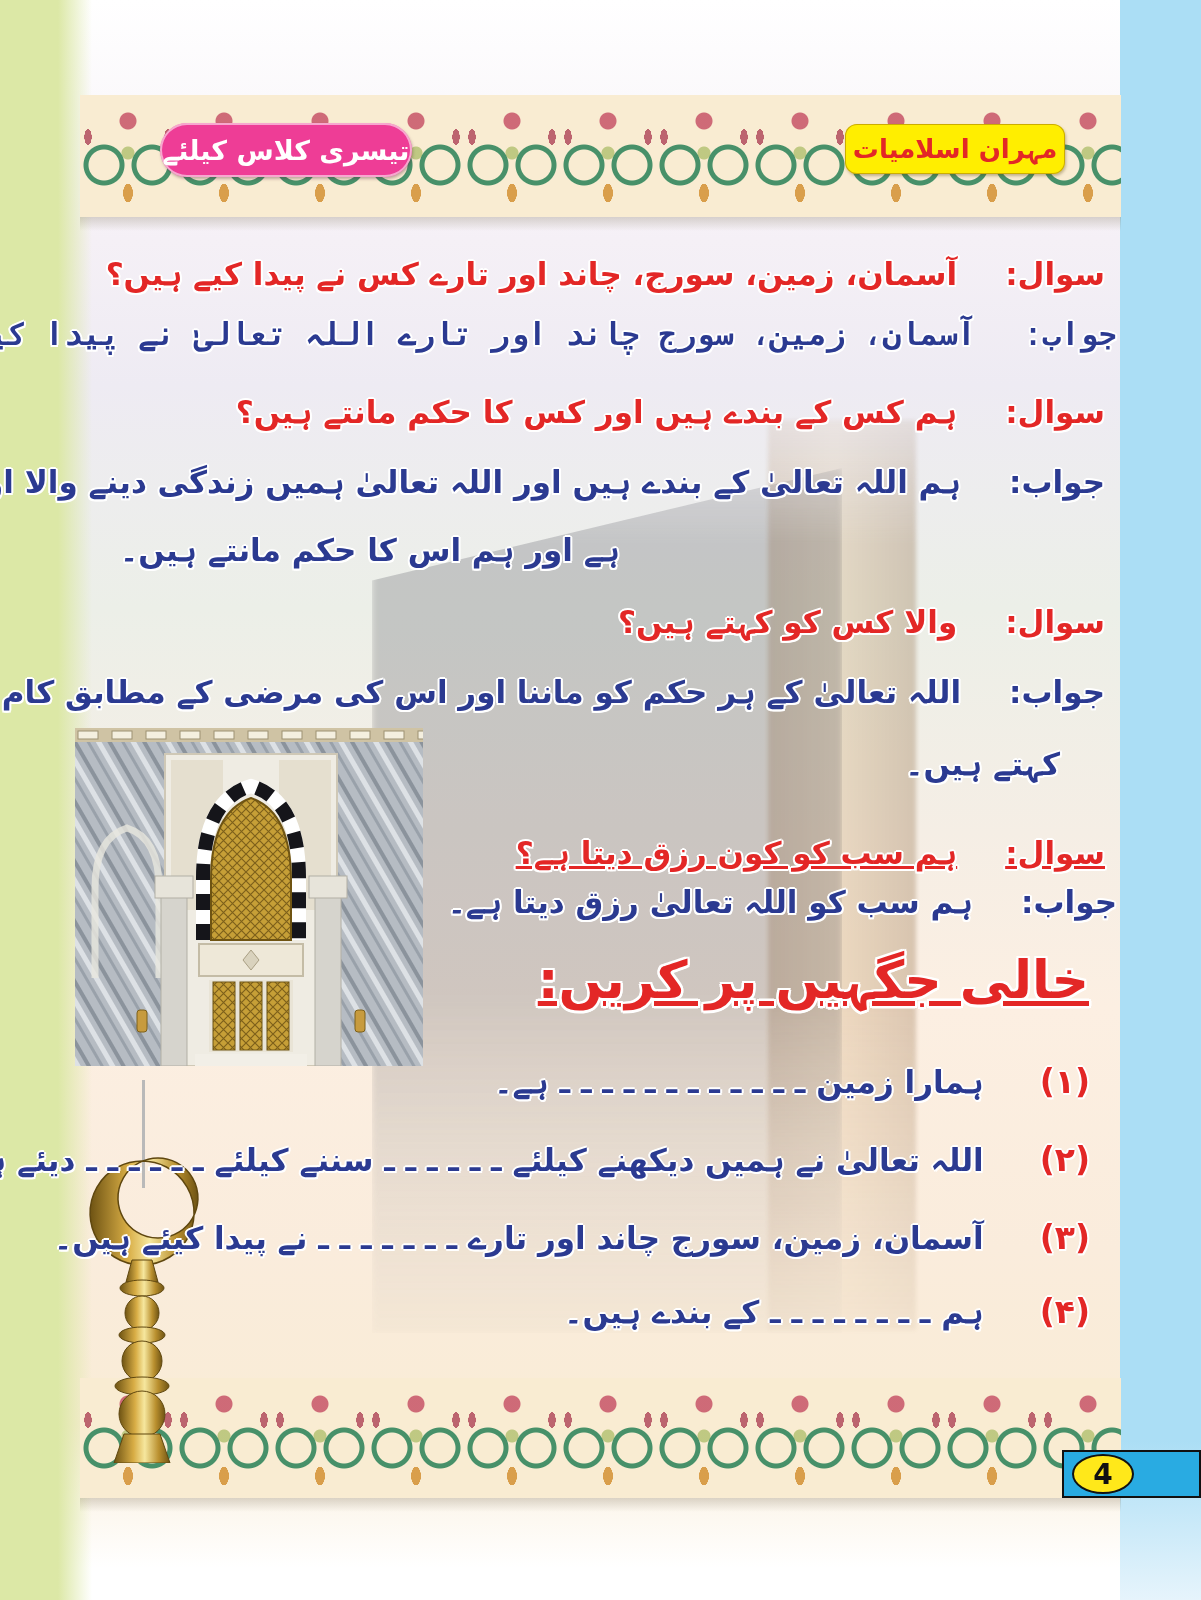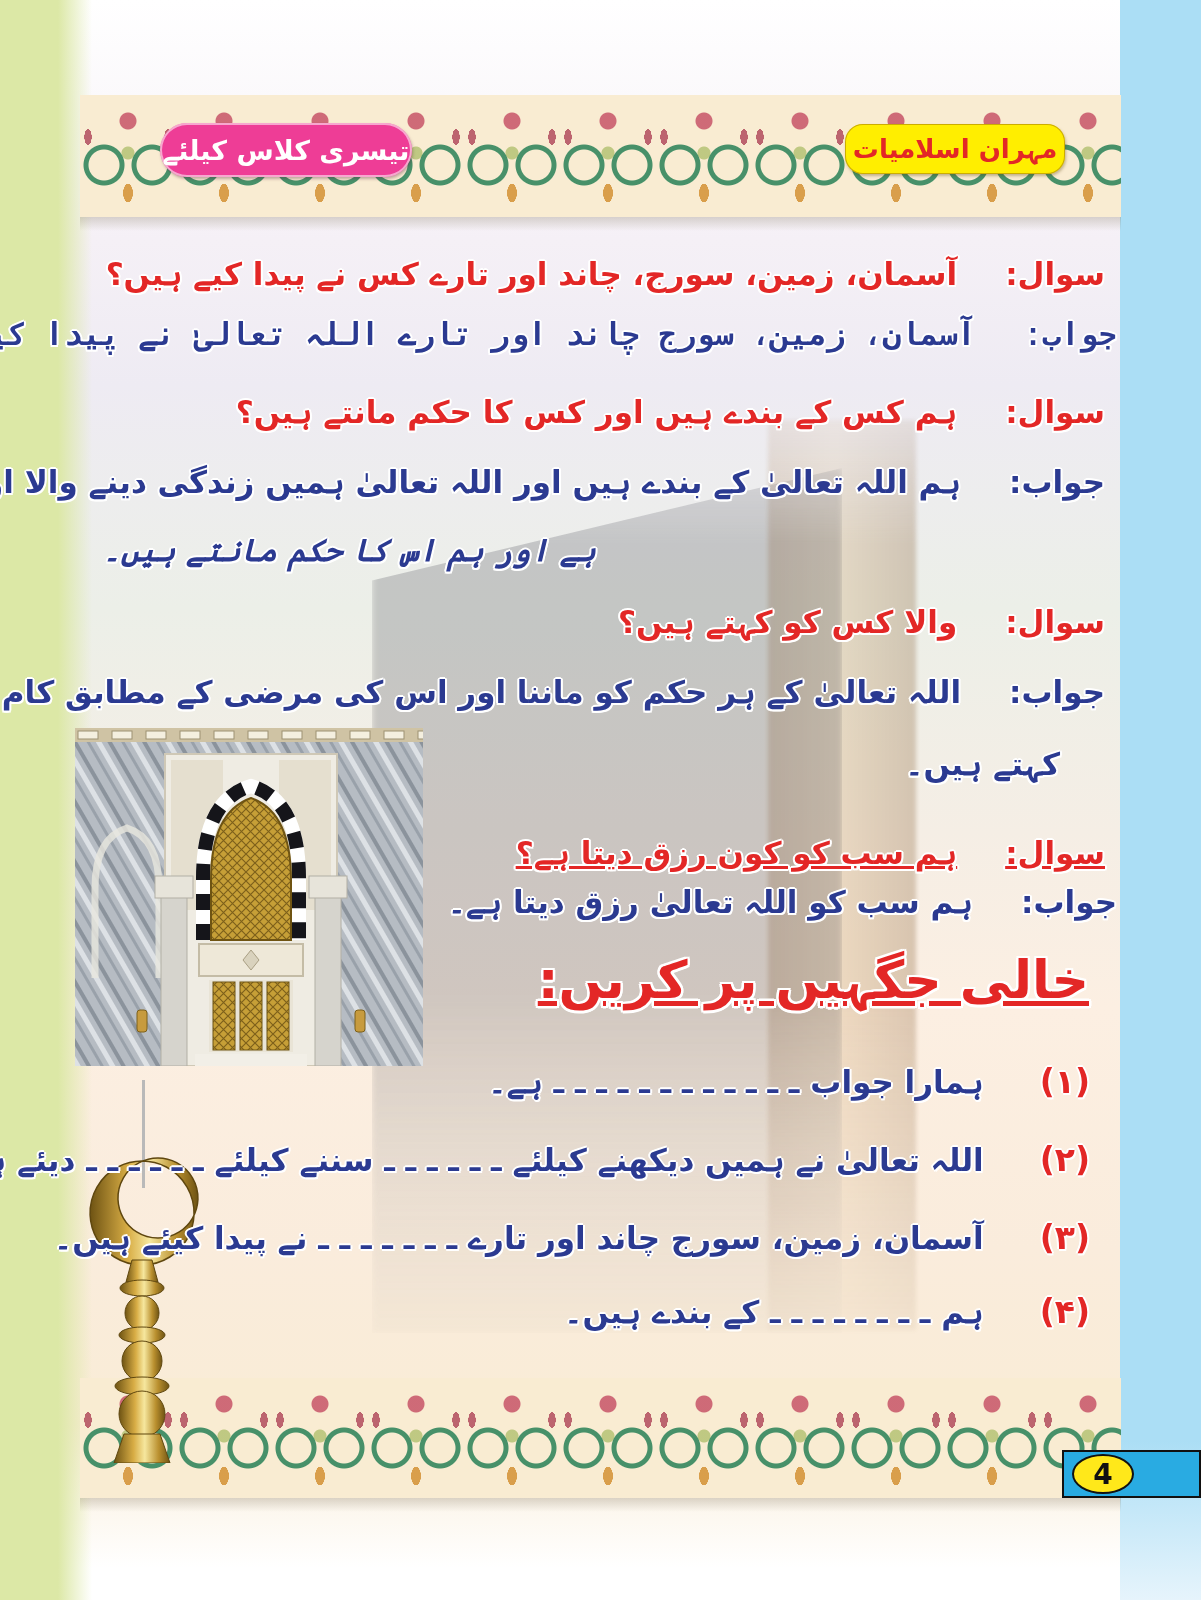--- a/index.html
+++ b/index.html
@@ -44,7 +44,7 @@
     font-weight:bold;white-space:nowrap;direction:rtl;}
   .badge-left{left:160px;top:123px;width:252px;height:54px;border-radius:28px;
     background:#ee3d96;color:#ffffff;font-size:27px;box-shadow:inset 0 0 0 2px rgba(255,255,255,.55),1px 2px 3px rgba(90,40,60,.35);}
-  .badge-right{left:845px;top:124px;width:220px;height:50px;border-radius:18px;
+  .badge-right{left:845px;top:124px;width:220px;height:50px;border-radius:12px;
     background:#ffee00;color:#e32726;font-size:26px;box-shadow:inset 0 0 0 1px rgba(170,130,0,.6),1px 2px 3px rgba(90,70,10,.35);}
   
   .line{position:absolute;z-index:5;direction:rtl;white-space:nowrap;font-weight:bold;

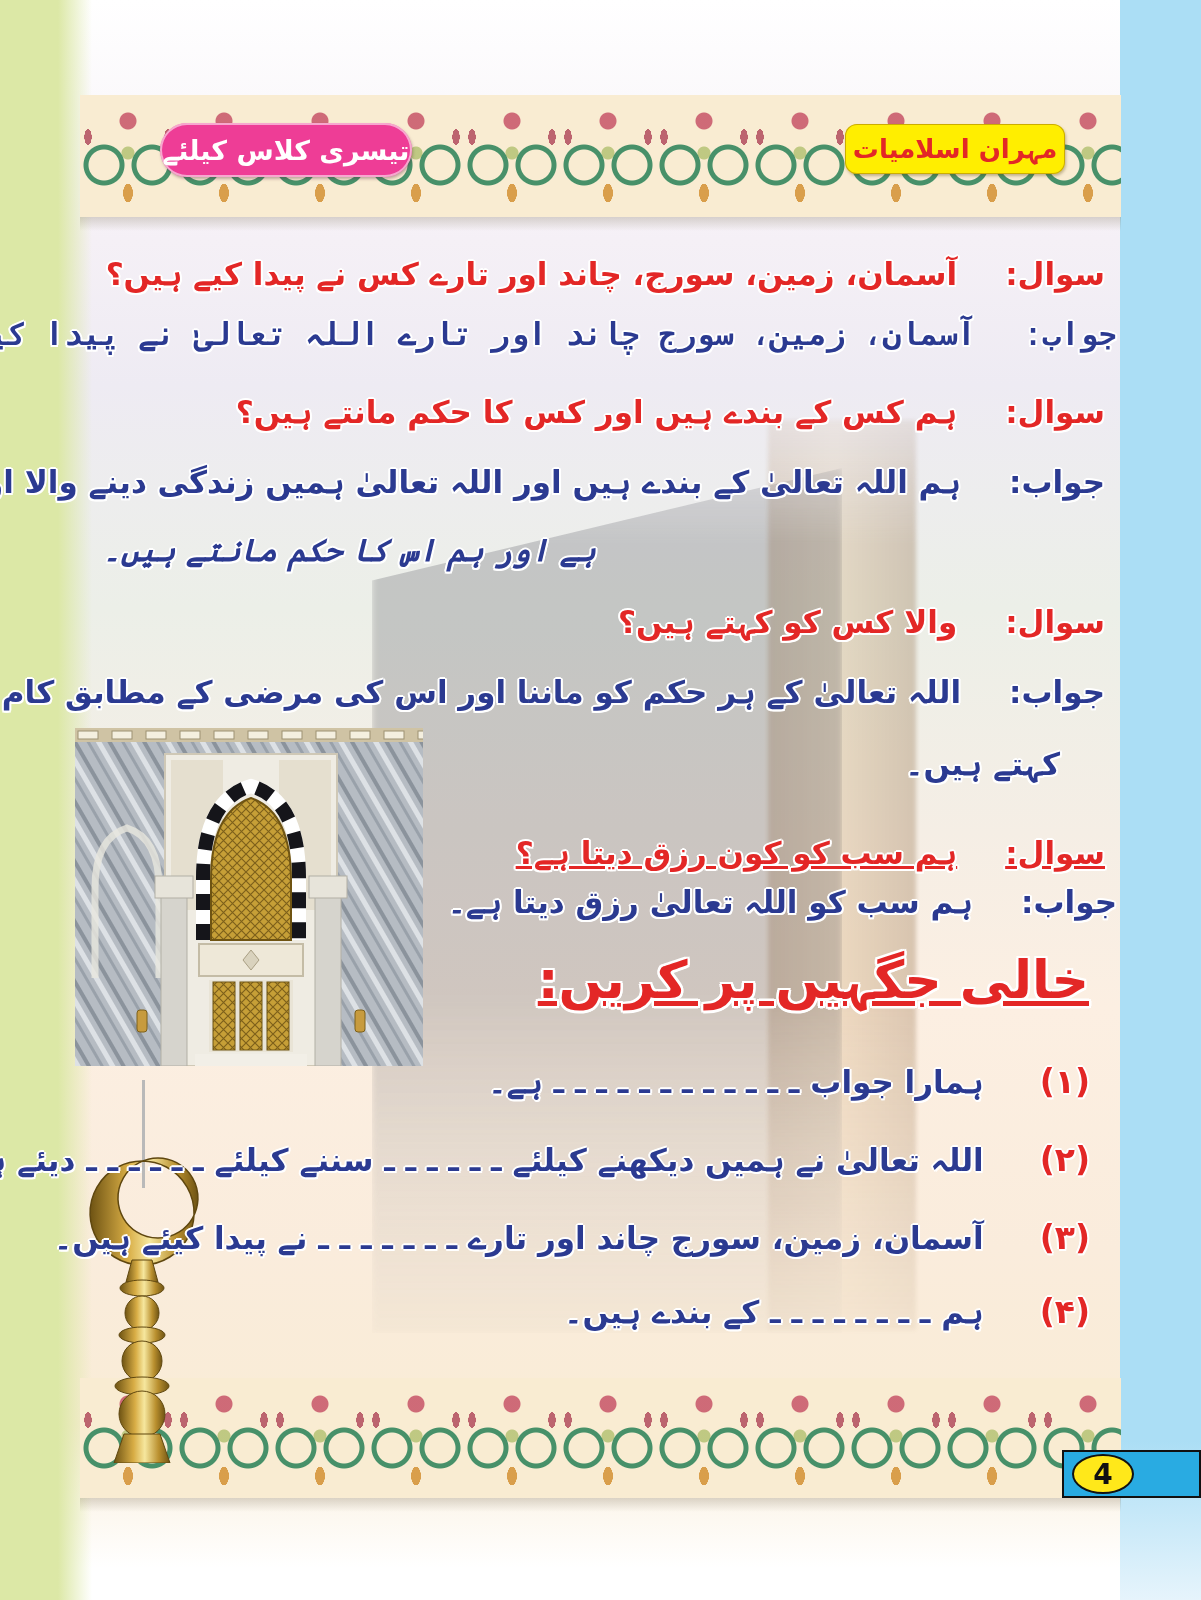--- a/index.html
+++ b/index.html
@@ -110,7 +110,7 @@
   <div class="line a" style="top:462px;right:96px;">
     <span class="lbl">جواب:</span><span>ہم اللہ تعالیٰ کے بندے ہیں اور اللہ تعالیٰ ہمیں زندگی دینے والا اور لینے والا</span>
   </div>
-  <div class="line a" style="top:530px;right:605px;font-style:italic;">
+  <div class="line a" style="top:530px;right:581px;">
     <span>ہے اور ہم اس کا حکم مانتے ہیں۔</span>
   </div>
 

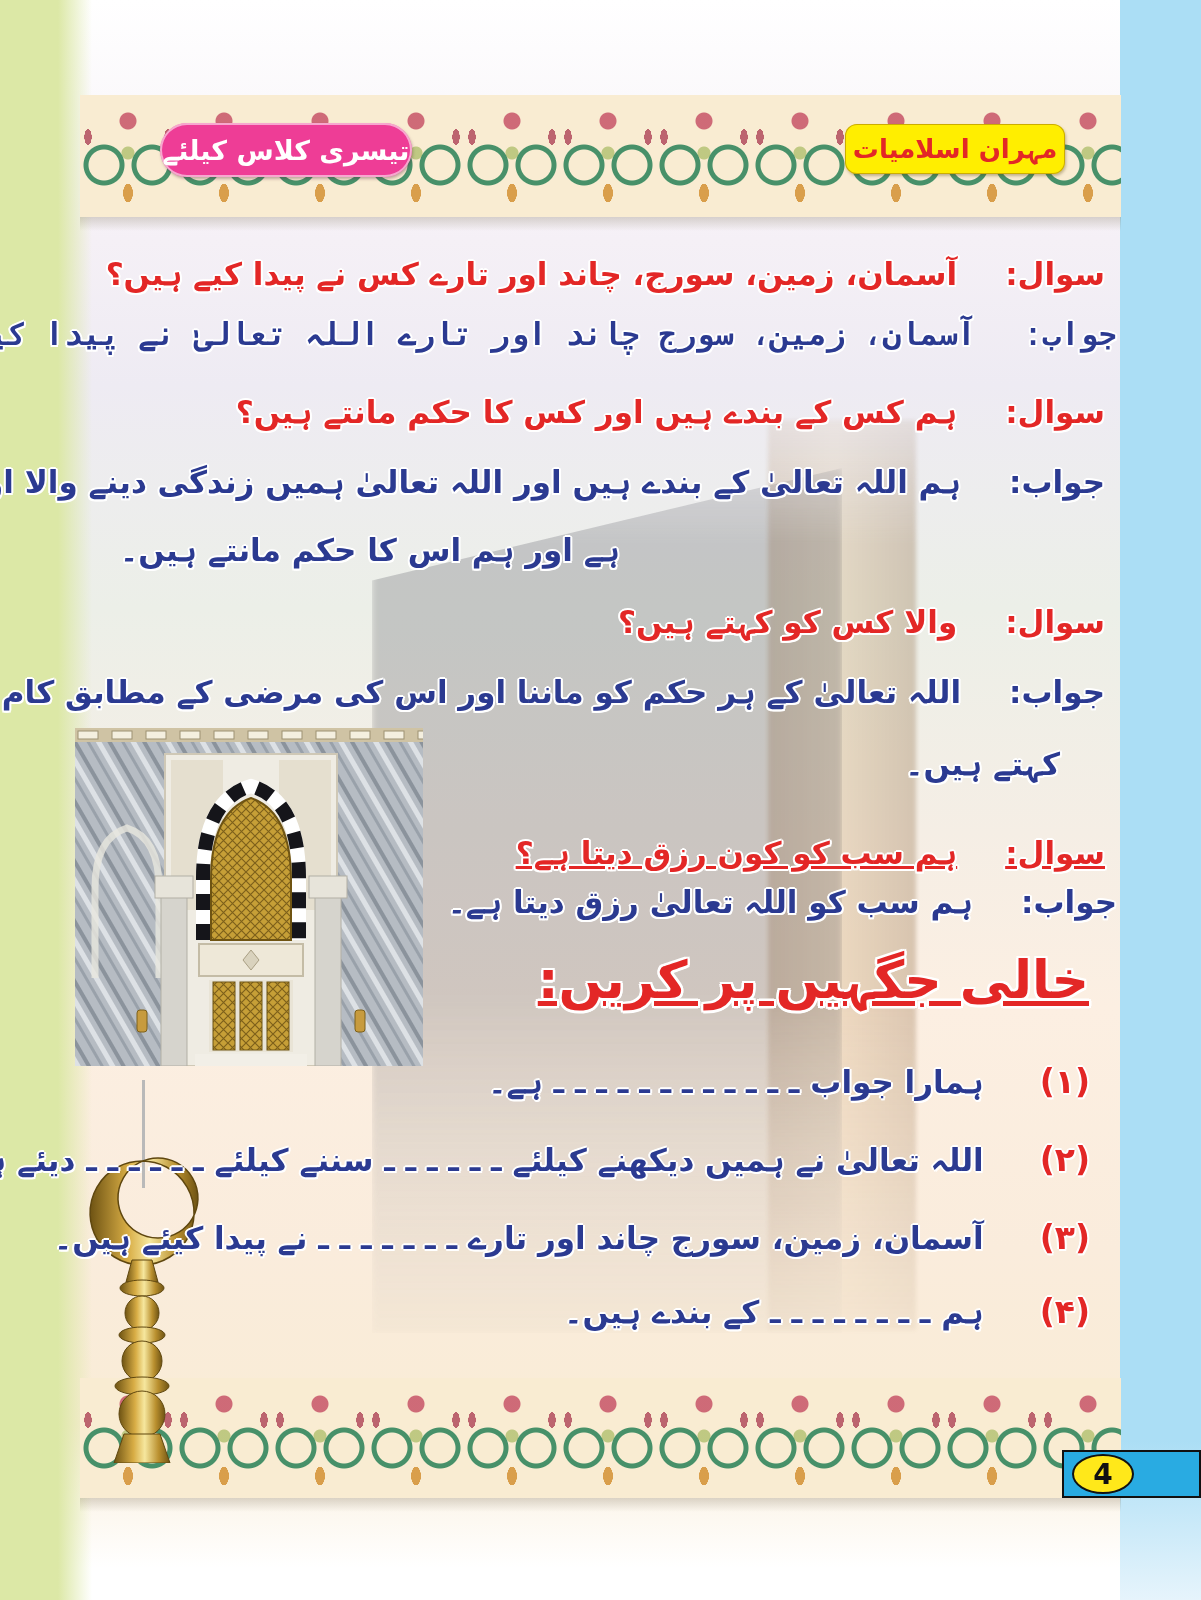--- a/index.html
+++ b/index.html
@@ -134,7 +134,7 @@
   <div class="heading" style="top:950px;right:112px;text-decoration:underline;">خالی جگہیں پر کریں:</div>
 
   <div class="blank" style="top:1062px;right:111px;">
-    <span class="num">(۱)</span><span class="btxt">ہمارا جواب ـ ـ ـ ـ ـ ـ ـ ـ ـ ـ ـ ـ ہے۔</span>
+    <span class="num">(۱)</span><span class="btxt">ہمارا زمین ـ ـ ـ ـ ـ ـ ـ ـ ـ ـ ـ ـ ہے۔</span>
   </div>
   <div class="blank" style="top:1140px;right:111px;">
     <span class="num">(۲)</span><span class="btxt">اللہ تعالیٰ نے ہمیں دیکھنے کیلئے ـ ـ ـ ـ ـ ـ سننے کیلئے ـ ـ ـ ـ ـ ـ دیئے ہیں۔</span>

